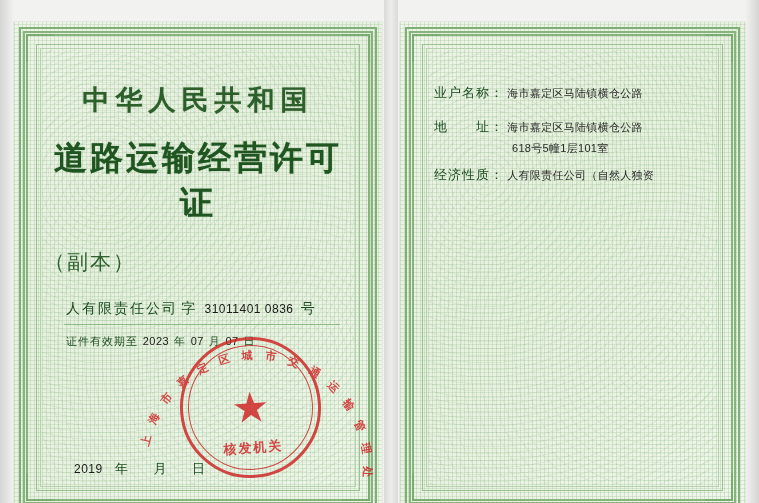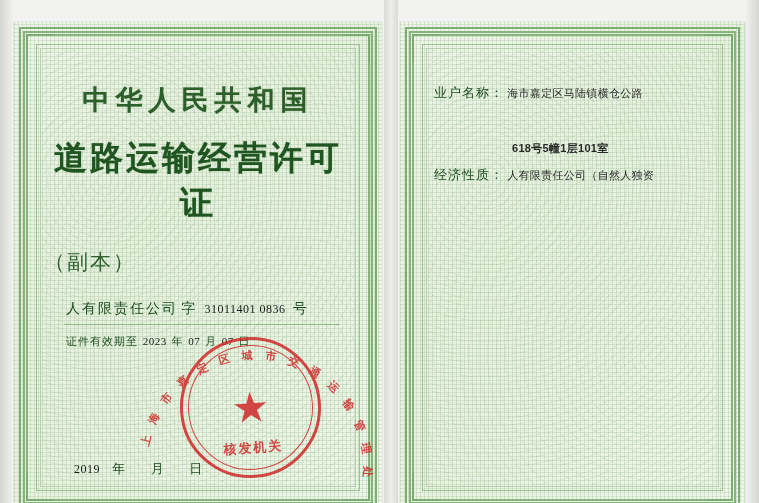--- a/index.html
+++ b/index.html
@@ -359,6 +359,10 @@
         <span class="r-val">海市嘉定区马陆镇横仓公路</span>
       </div>
 
+      <div class="r-row r2">
+        <span class="r-lbl">地　　址：</span>
+        <span class="r-val">海市嘉定区马陆镇横仓公路</span>
+      </div>
 
       <div class="r-row r2b">
         <span class="r-val">618号5幢1层101室</span>

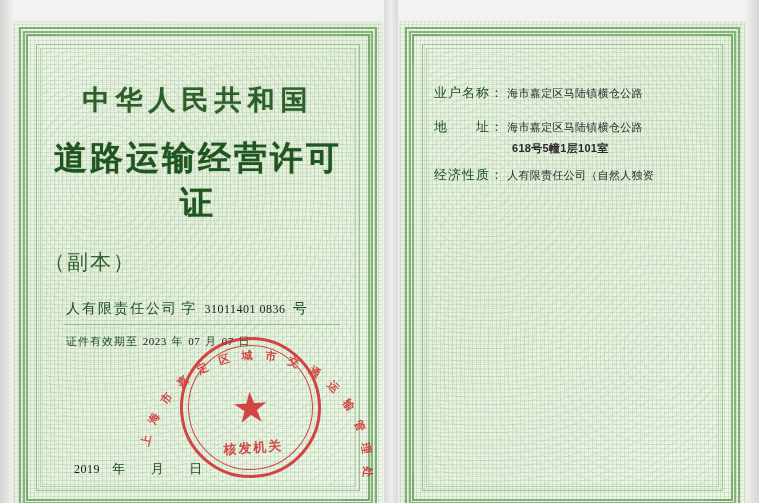--- a/index.html
+++ b/index.html
@@ -236,7 +236,7 @@
   }
   .r1 { top: 28px; }
   .r2 { top: 62px; }
-  .r2b { top: 84px; padding-left: 78px; font-weight: bold; }
+  .r2b { top: 84px; padding-left: 78px; }
   .r3 { top: 110px; }
   .r4 { top: 142px; }
 

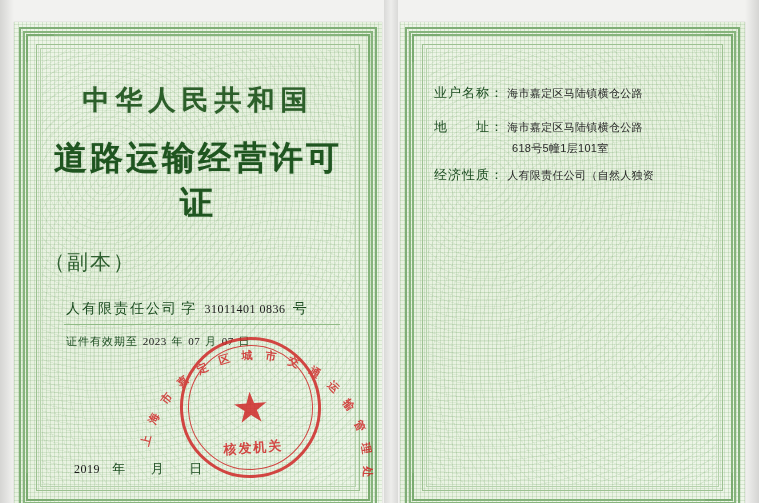--- a/index.html
+++ b/index.html
@@ -120,7 +120,7 @@
   .lbl { letter-spacing: 1px; }
   .val {
     display: inline-block;
-    font-family: Liberation Serif, serif;
+    font-family: Liberation Sans, sans-serif;
     font-size: 12px;
     color: #1a1a1a;
     letter-spacing: 0.5px;

